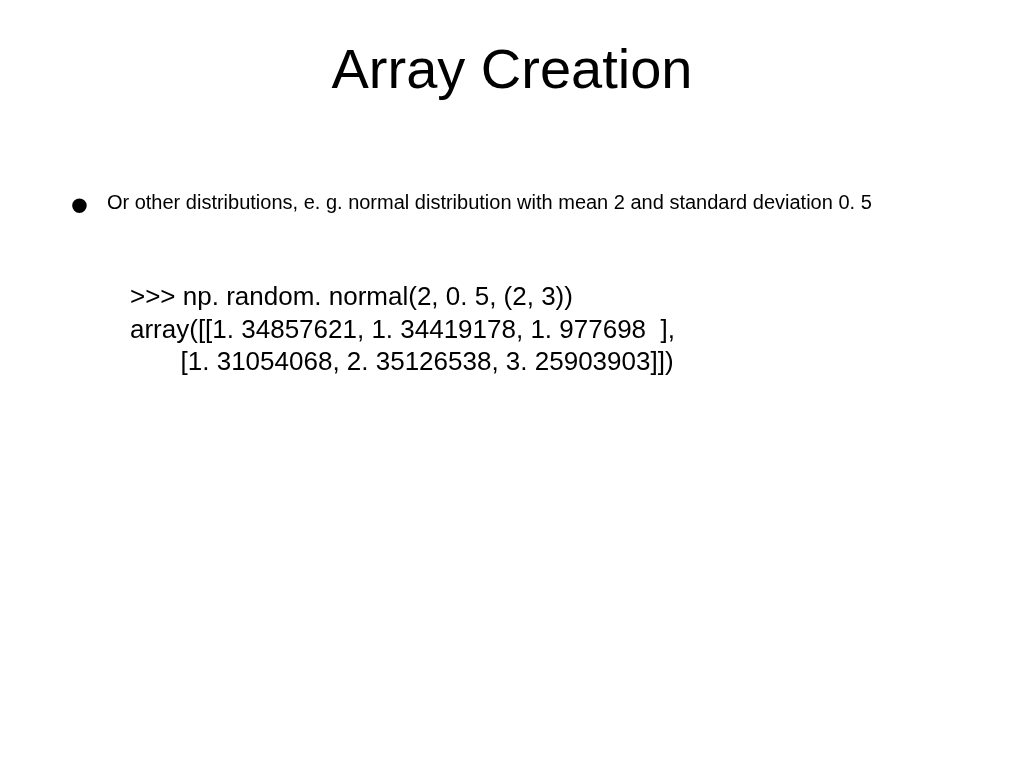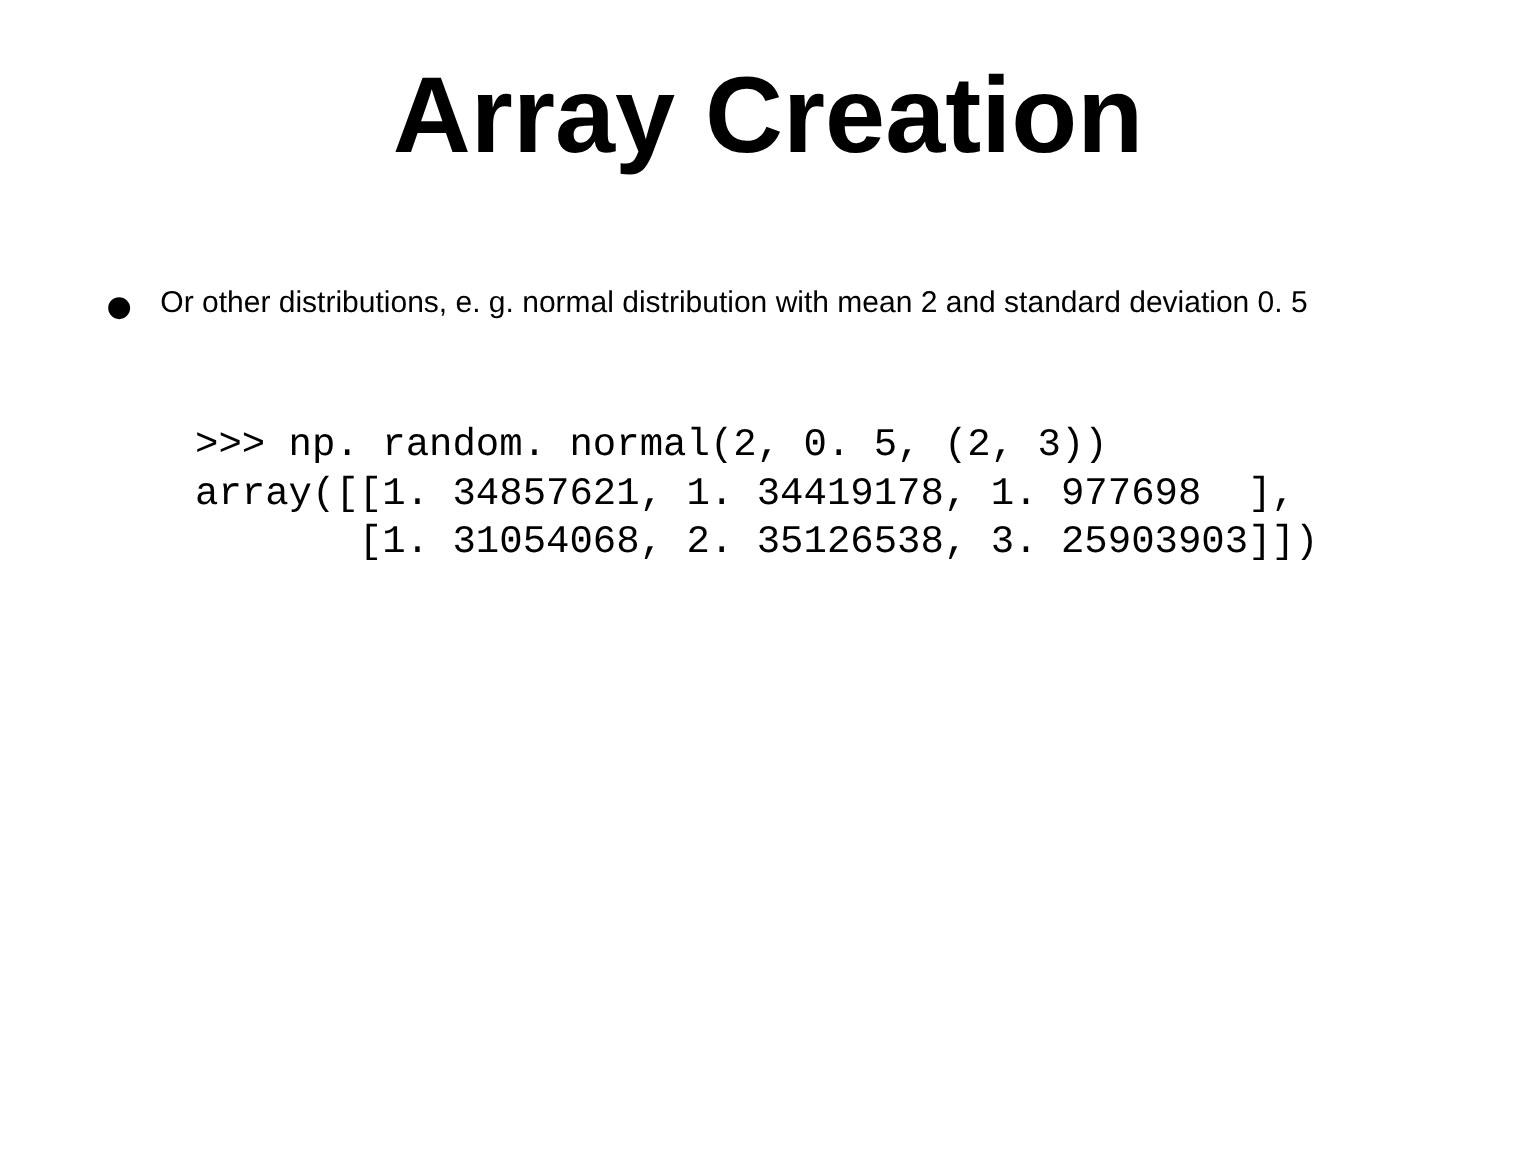--- a/index.html
+++ b/index.html
@@ -24,8 +24,8 @@
     left: 0;
     width: 100%;
     text-align: center;
-    font-size: 72px;
-    font-weight: 700;
+    font-size: 56px;
+    font-weight: 400;
     letter-spacing: 0px;
   }
   .body {

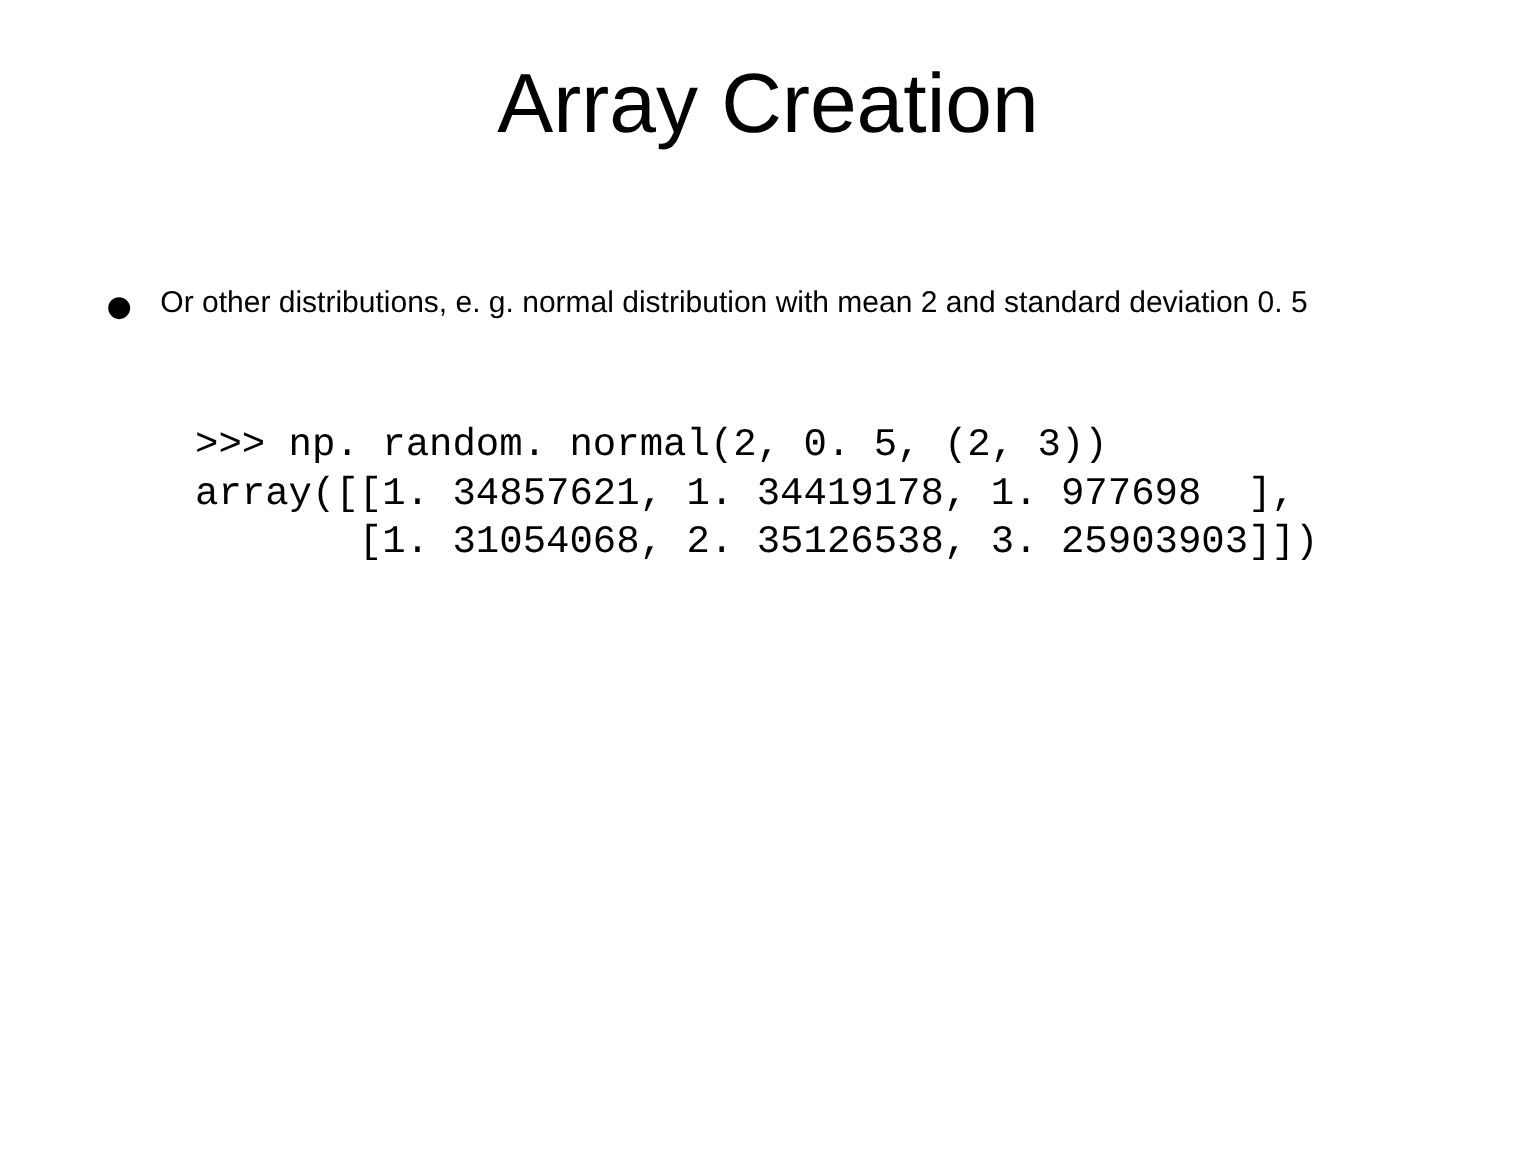--- a/index.html
+++ b/index.html
@@ -52,7 +52,7 @@
   .code-block {
     margin-top: 60px;
     margin-left: 60px;
-    font-family: Liberation Mono, monospace;
+    font-family: Liberation Sans, sans-serif;
     font-size: 26px;
     line-height: 1.25;
     white-space: pre;

